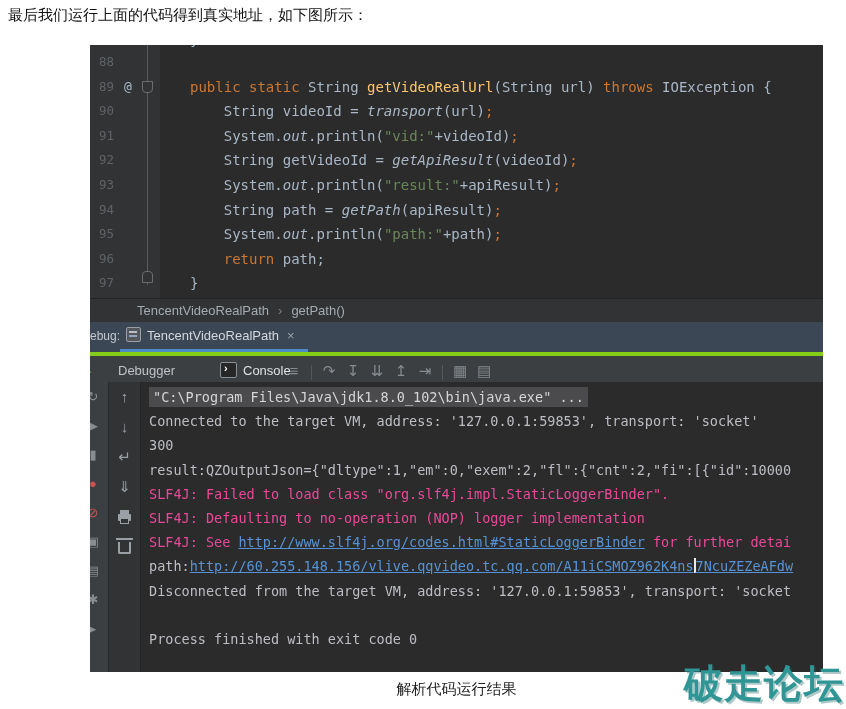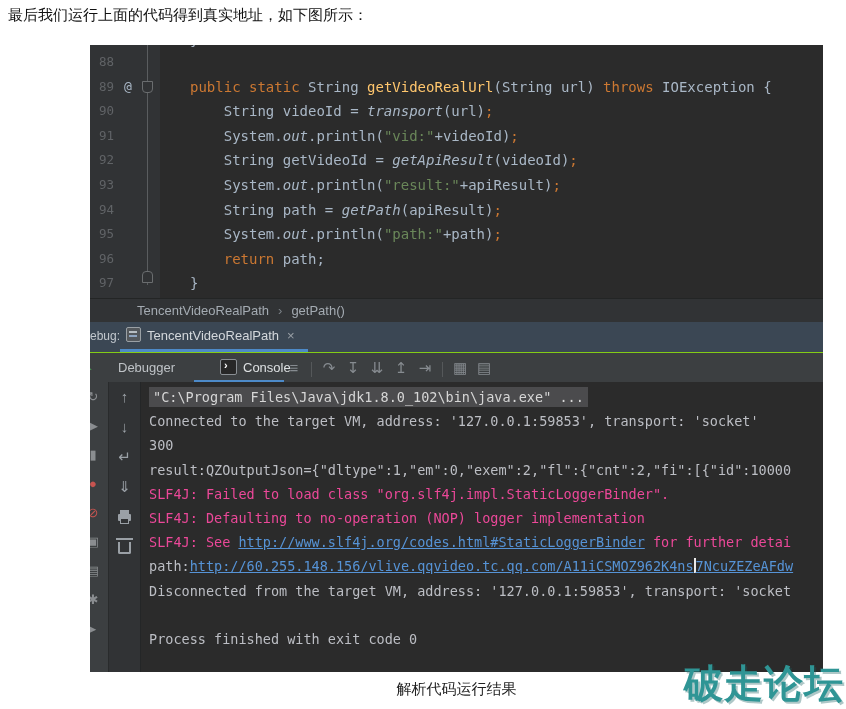--- a/index.html
+++ b/index.html
@@ -52,7 +52,7 @@
 
   
   .view-toolbar{position:absolute;left:0;top:307px;width:733px;height:30px;background:#3c3f41;
-                border-top:1px solid #84cc16;font-size:13px;color:#bfc3c7;}
+                border-top:4px solid #84cc16;font-size:13px;color:#bfc3c7;}
   .half-green{position:absolute;left:-9px;top:0;line-height:30px;font-size:14px;color:#499c54;}
   .vt-debugger{position:absolute;left:28px;top:0;line-height:30px;cursor:pointer;}
   .vt-console{position:absolute;left:108px;top:0;line-height:30px;color:#dde0e2;cursor:pointer;white-space:nowrap;margin-left:22px;}

